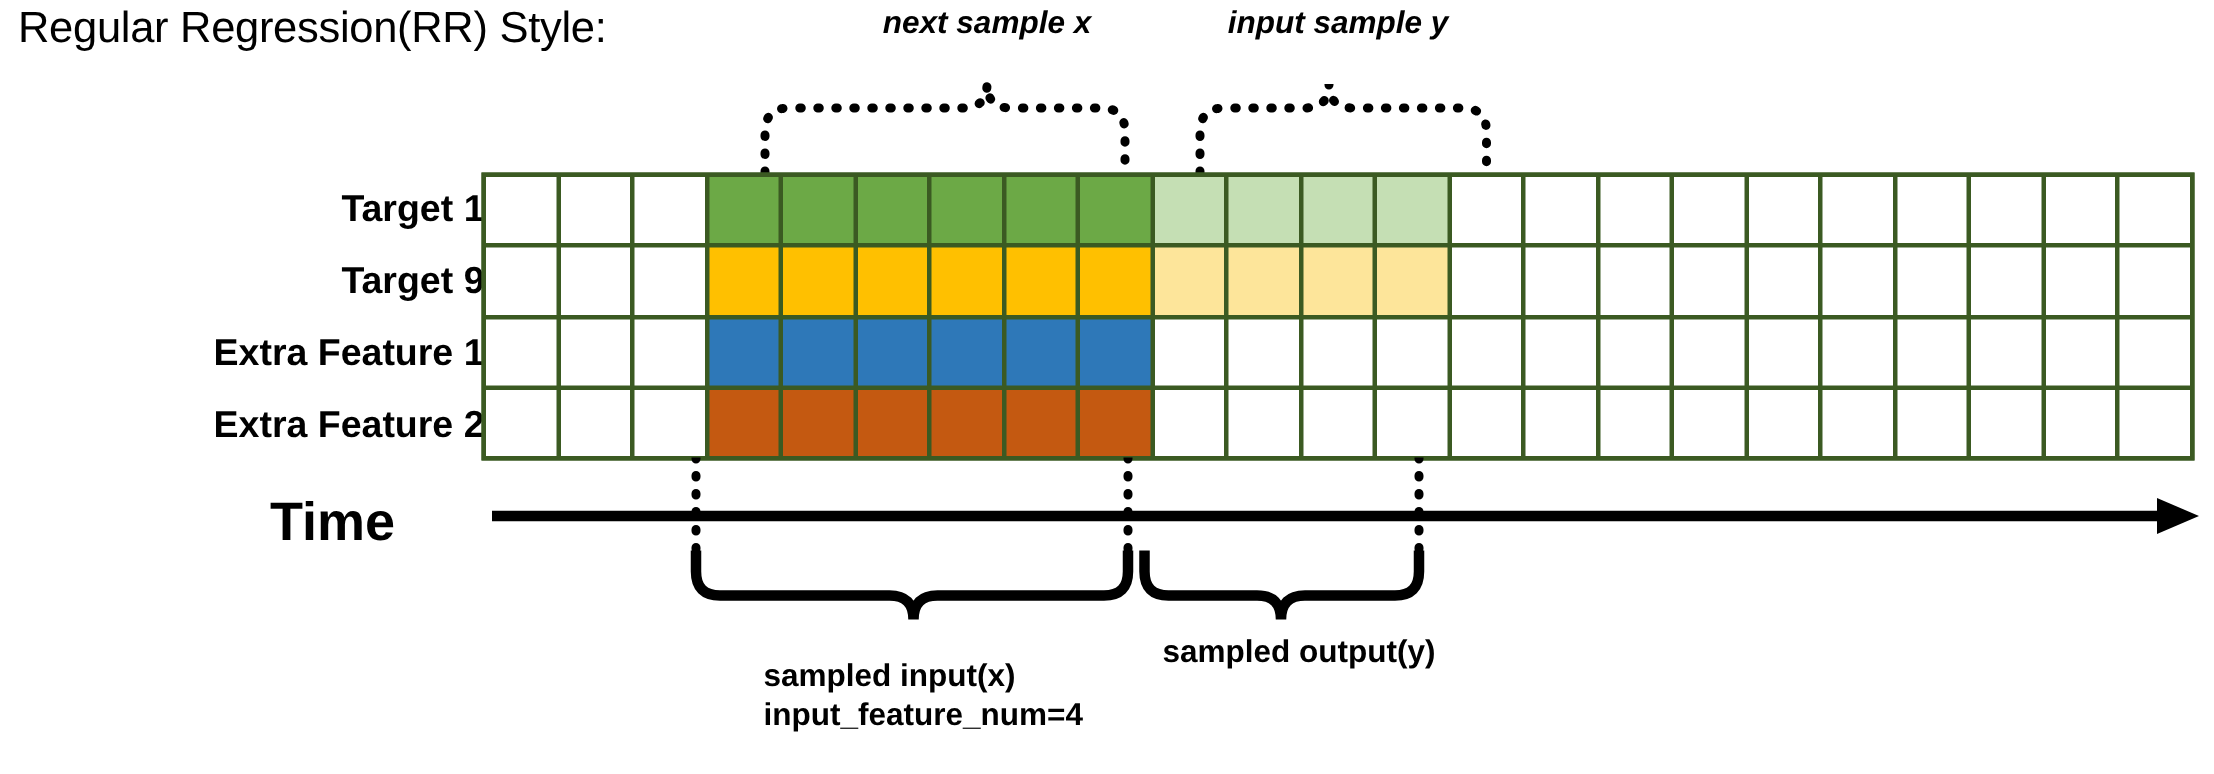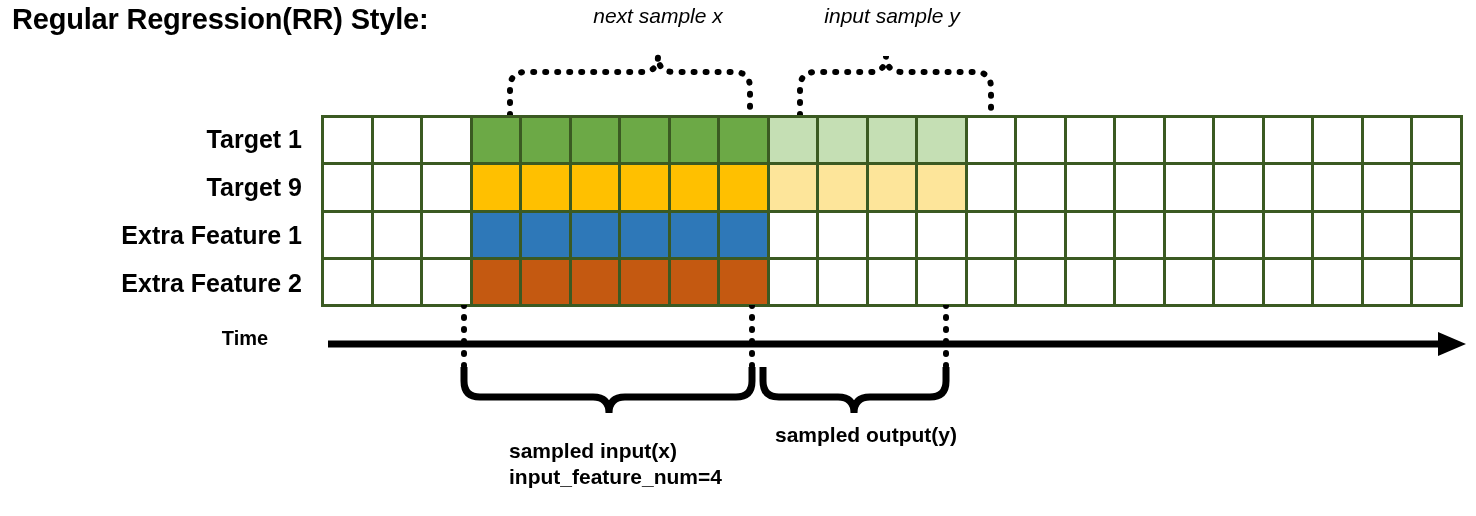--- a/index.html
+++ b/index.html
@@ -22,7 +22,7 @@
     left: 12px;
     top: 3px;
     font-size: 29px;
-    font-weight: 700;
+    font-weight: 400;
     letter-spacing: -0.2px;
     white-space: nowrap;
   }

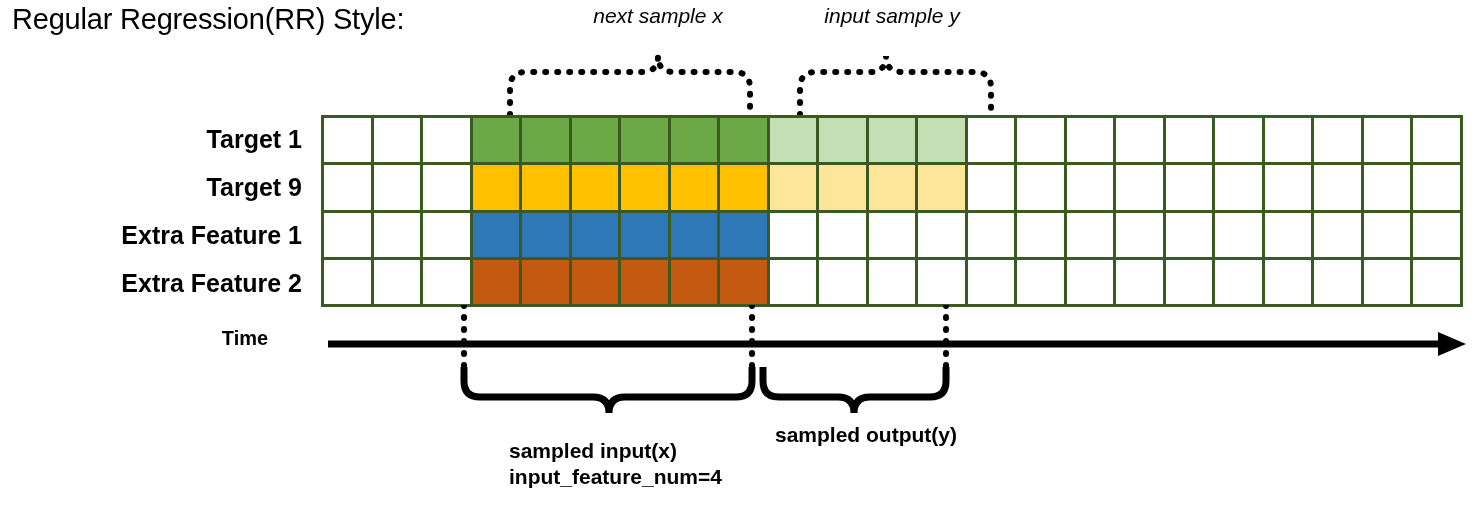--- a/index.html
+++ b/index.html
@@ -32,7 +32,7 @@
     position: absolute;
     font-size: 21px;
     font-style: italic;
-    font-weight: 400;
+    font-weight: 700;
     white-space: nowrap;
     text-align: center;
   }

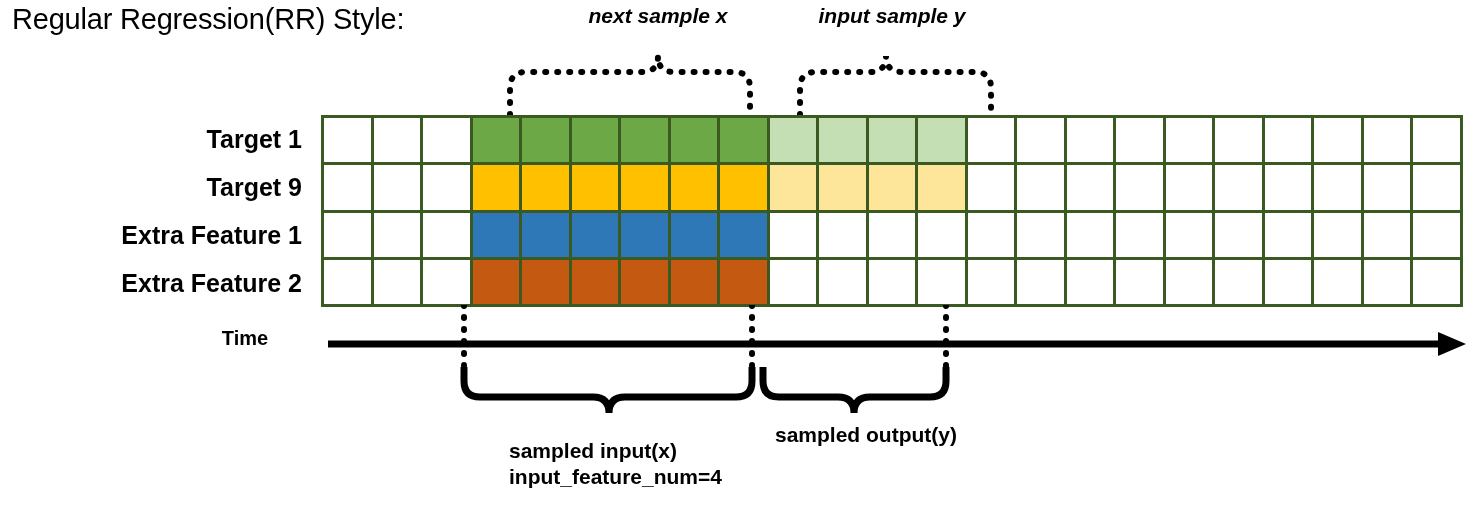--- a/index.html
+++ b/index.html
@@ -54,6 +54,7 @@
     top: 115px;
     width: 312px;
     height: 192px;
+    padding-left: 21px;
   }
   .row-label {
     position: absolute;

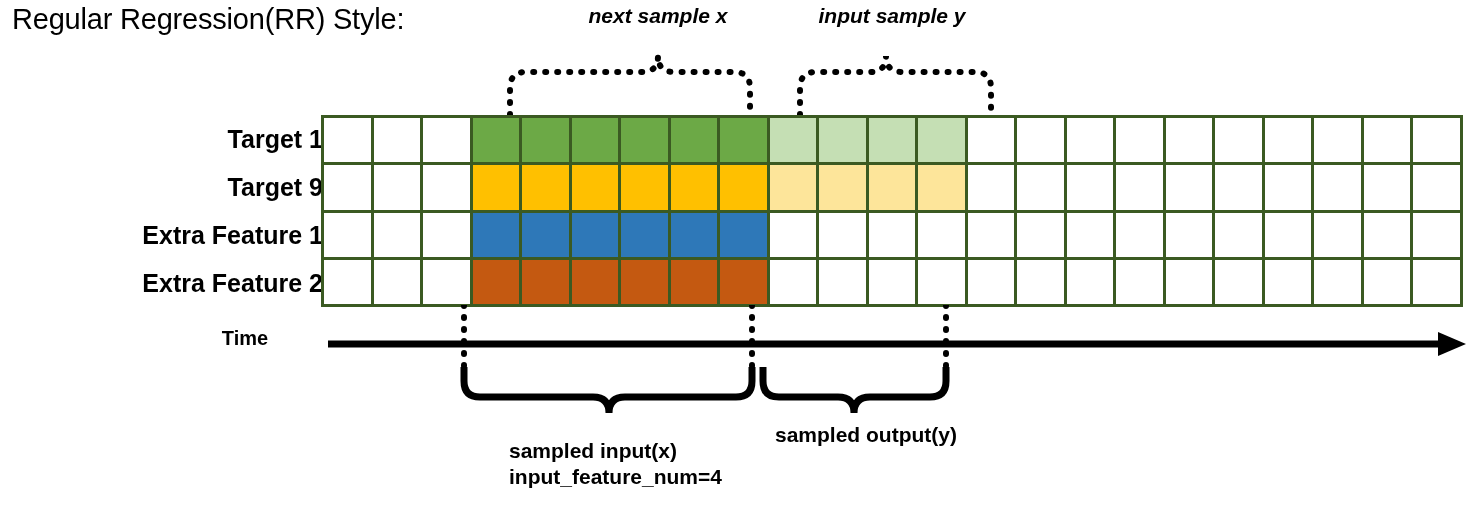--- a/index.html
+++ b/index.html
@@ -104,8 +104,8 @@
     left: 180px;
     top: 327px;
     width: 130px;
-    text-align: center;
-    font-size: 20px;
+    text-align: left;
+    font-size: 36px;
     font-weight: 700;
   }
   #time-axis {

